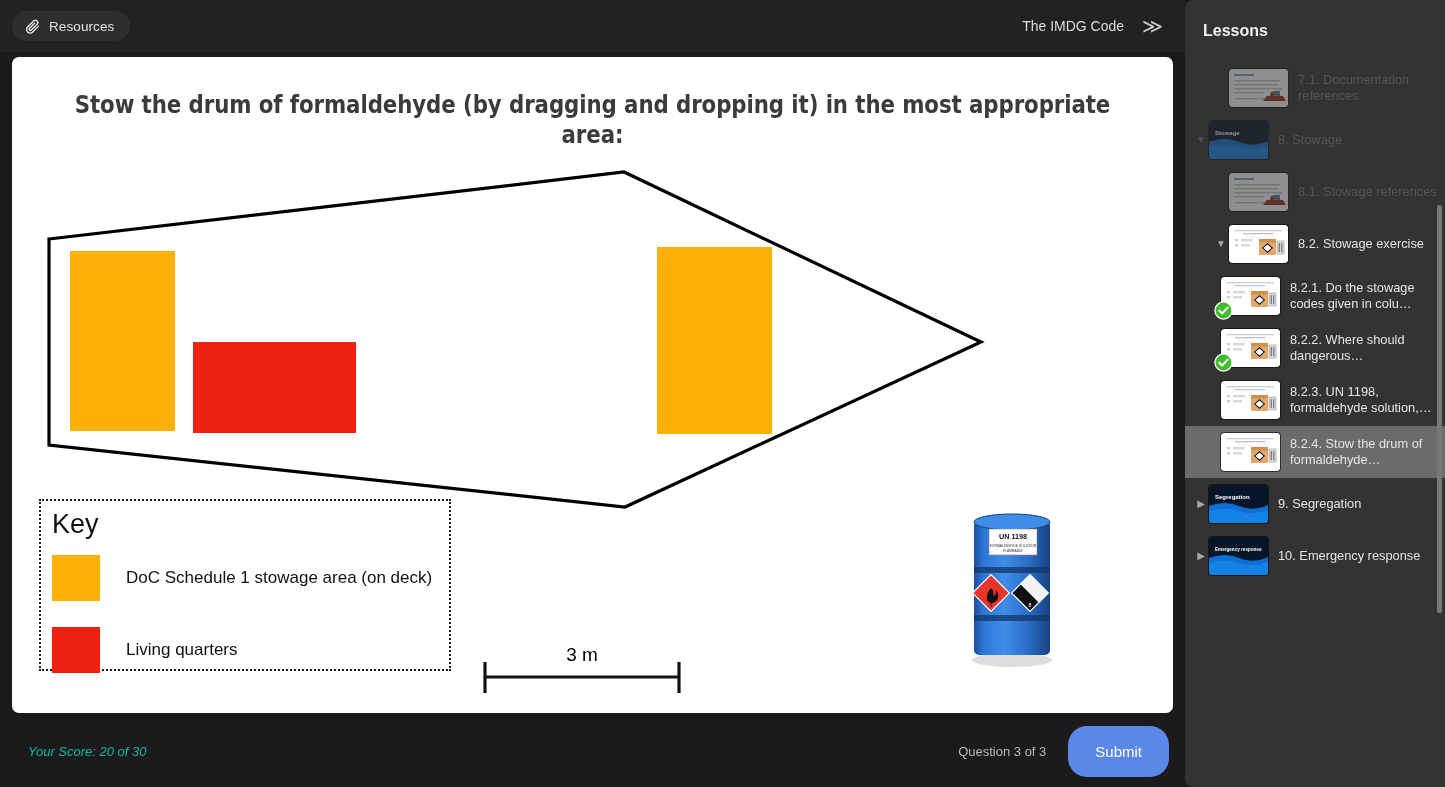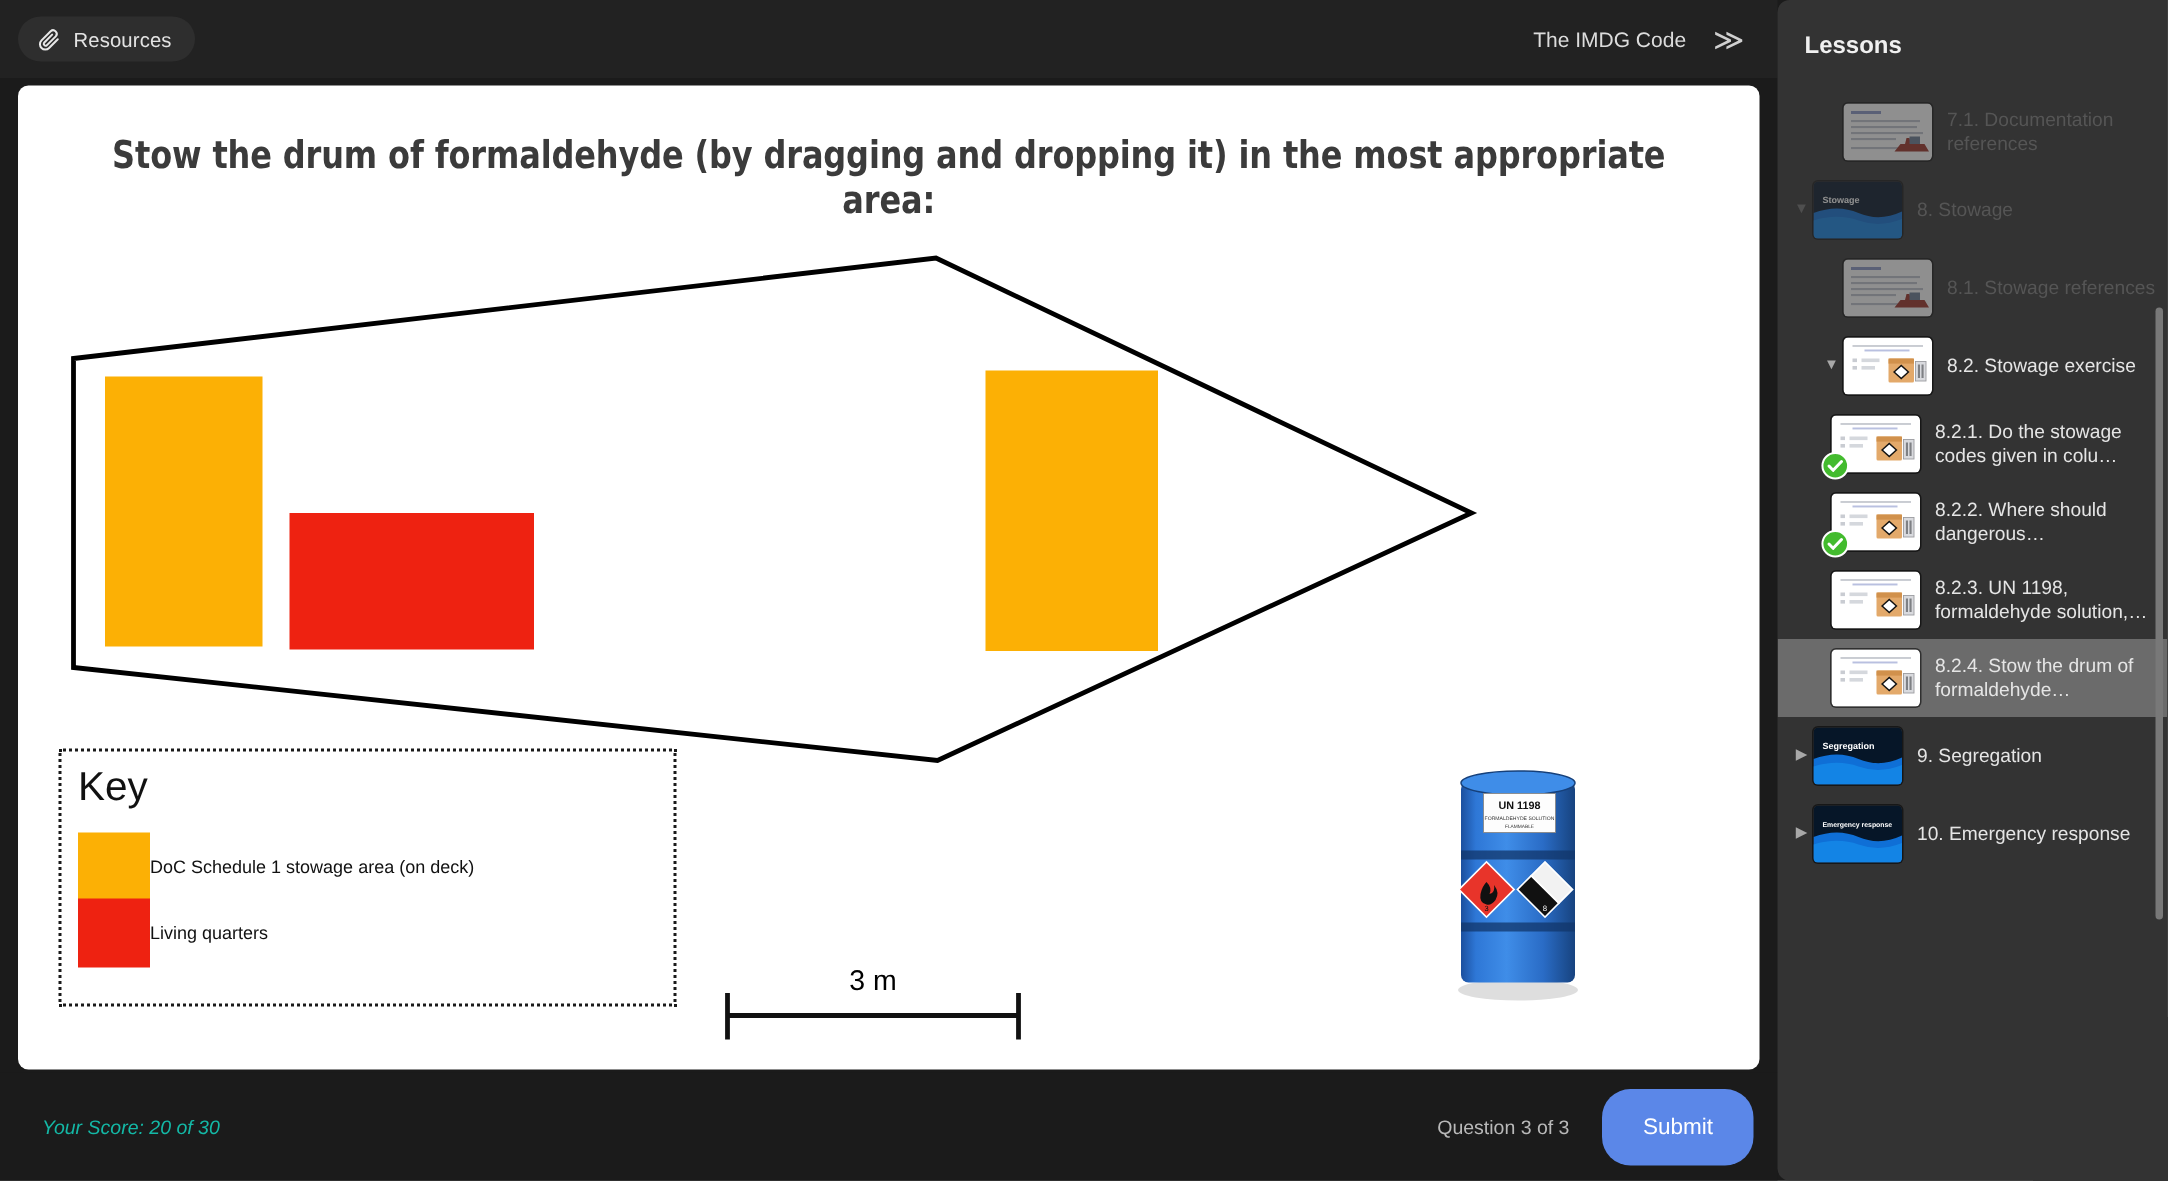--- a/index.html
+++ b/index.html
@@ -118,7 +118,7 @@
   }
   .key-row { position: absolute; left: 11px; display: flex; align-items: center; }
   .key-swatch { width: 48px; height: 46px; }
-  .key-label { font-size: 12px; color: #111; white-space: nowrap; }
+  .key-label { margin-left: 26px; font-size: 17px; color: #111; white-space: nowrap; }
 
   
   #drum { position: absolute; left: 950px; top: 446px; width: 100px; height: 170px; cursor: grab; }

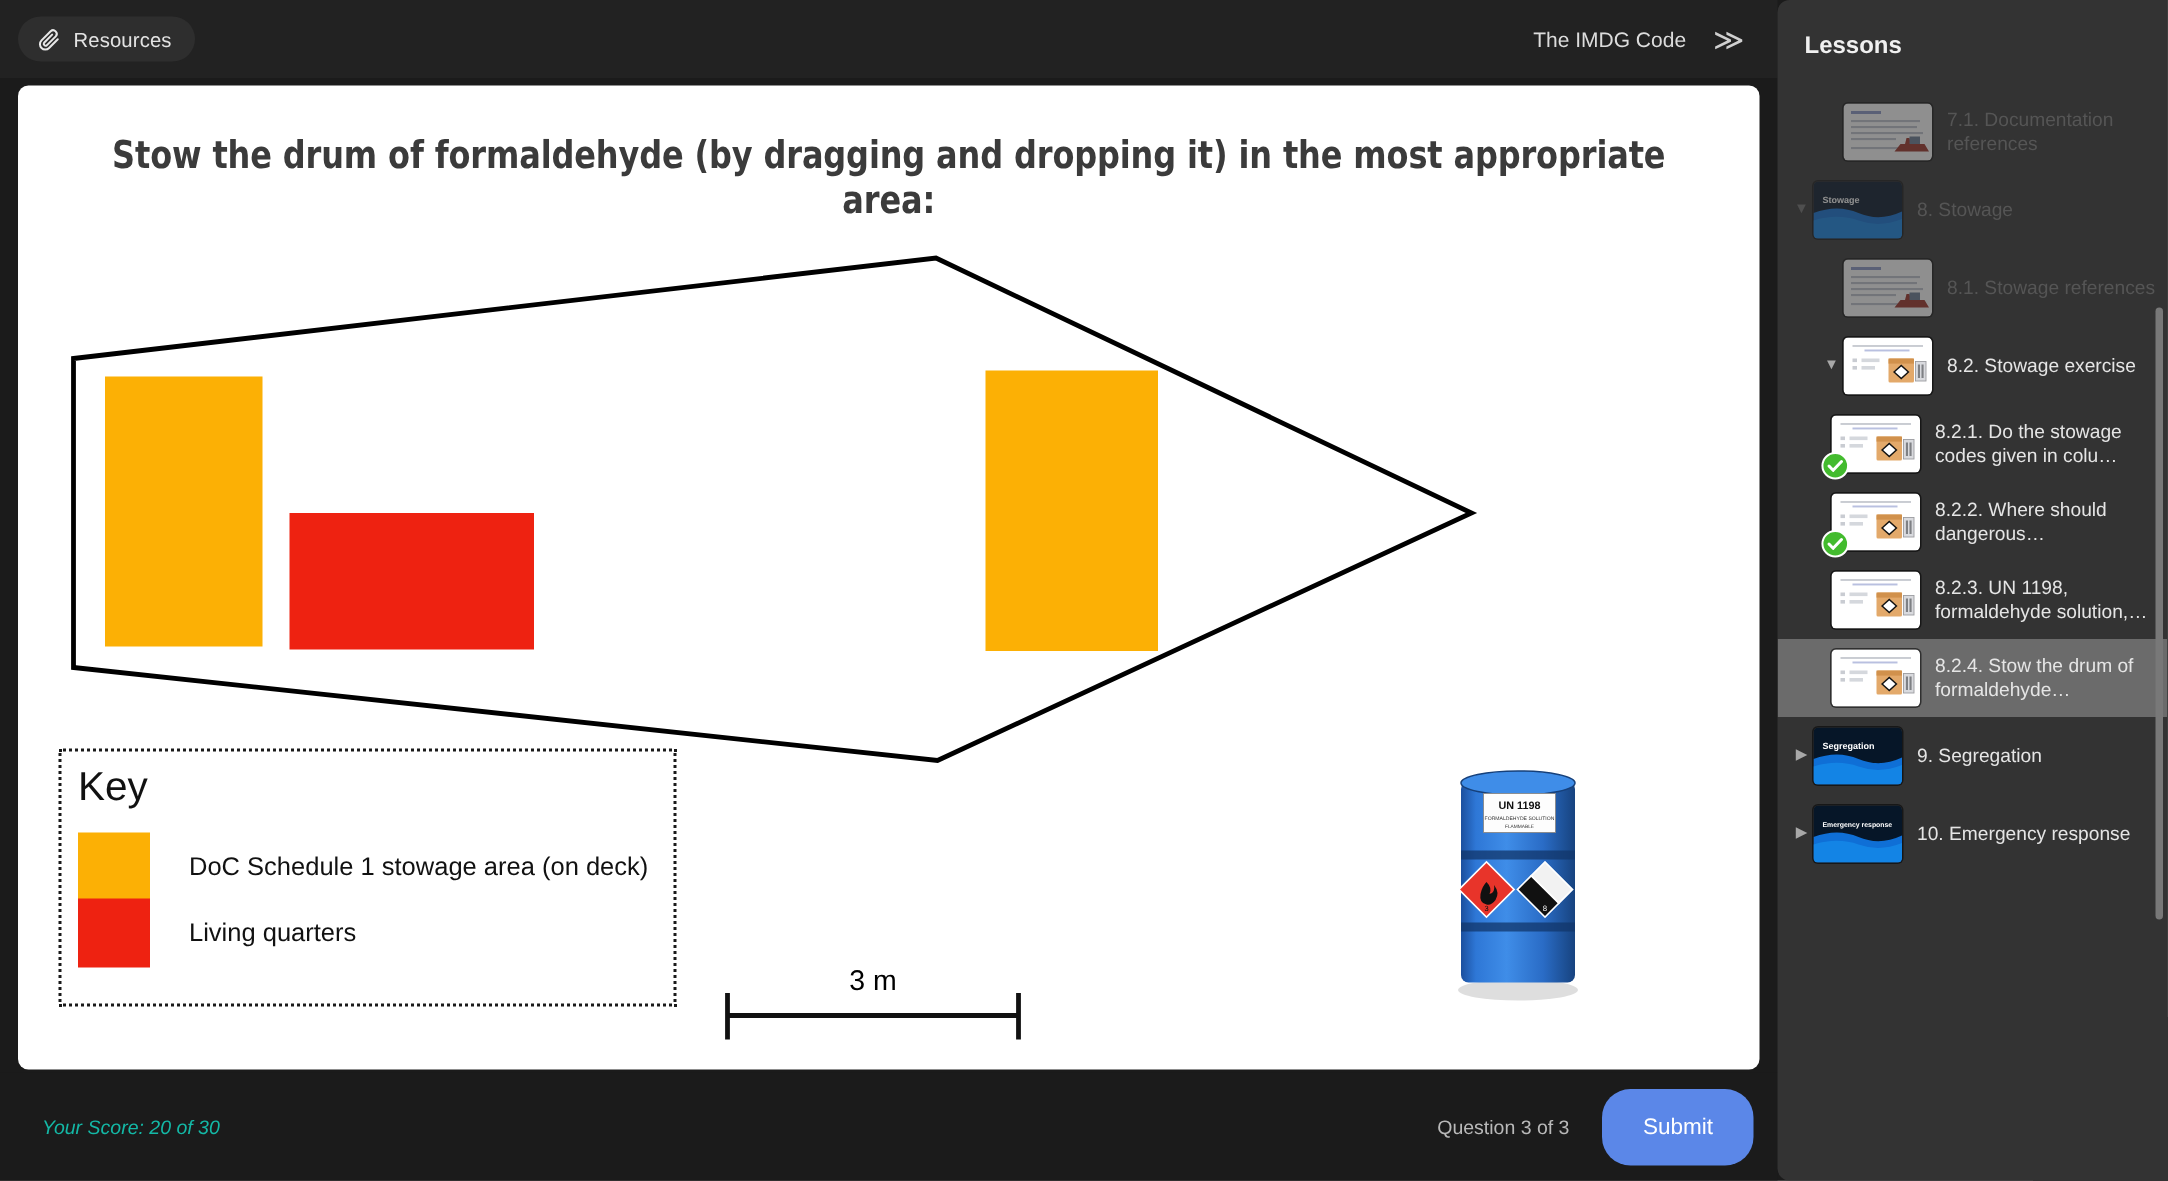--- a/index.html
+++ b/index.html
@@ -280,7 +280,7 @@
             <div class="key-label">DoC Schedule 1 stowage area (on deck)</div>
           </div>
 
-          <div class="key-row" style="top:98px;">
+          <div class="key-row" style="top:126px;">
             <div class="key-swatch" style="background:#EE2211;"></div>
             <div class="key-label">Living quarters</div>
           </div>

